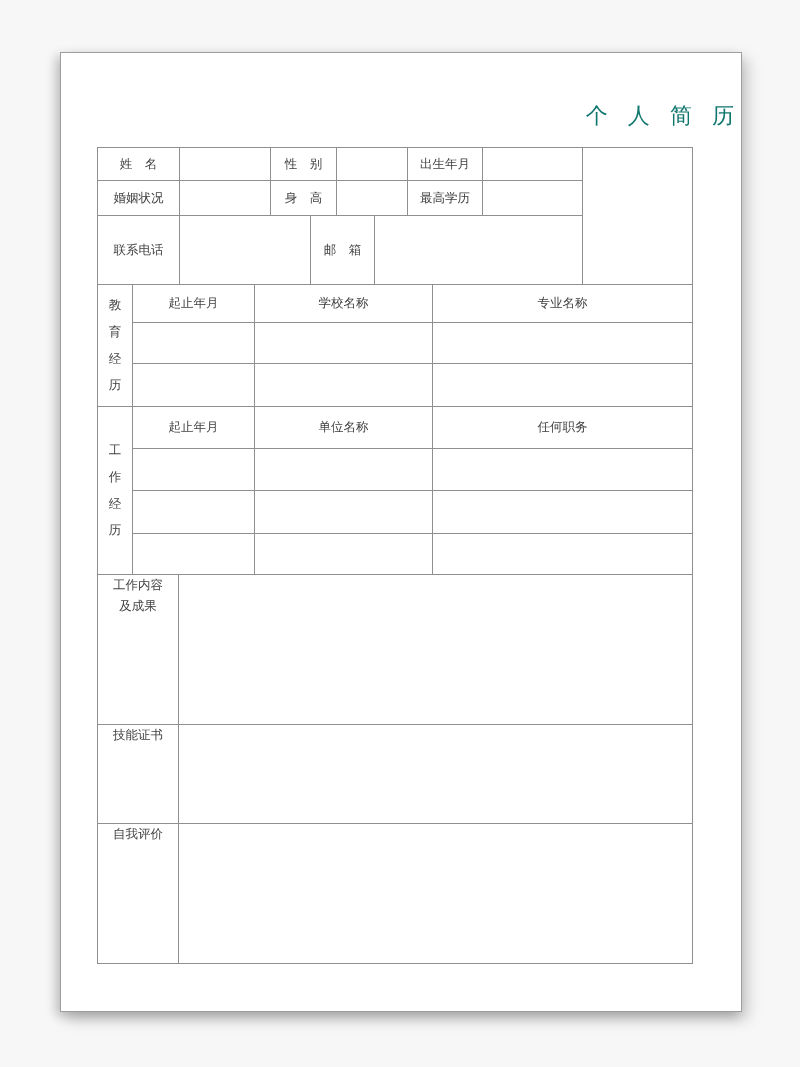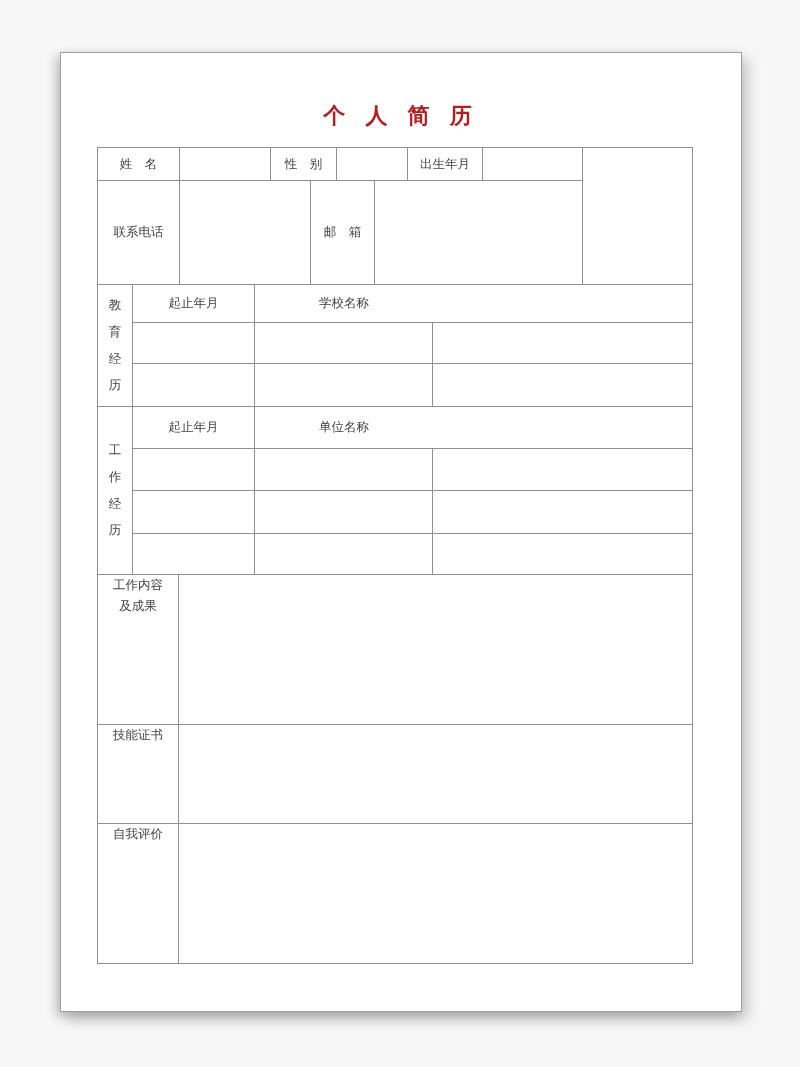--- a/index.html
+++ b/index.html
@@ -28,11 +28,11 @@
   .page-title{
     position:absolute;
     top:48px;left:0;right:0;
-    text-align:center;
+    text-align:right;
     font-size:22px;
-    font-weight:700;
+    font-weight:400;
     letter-spacing:7px;
-    color:#b91c1c;
+    color:#0f766e;
   }
   .resume-table{
     position:absolute;

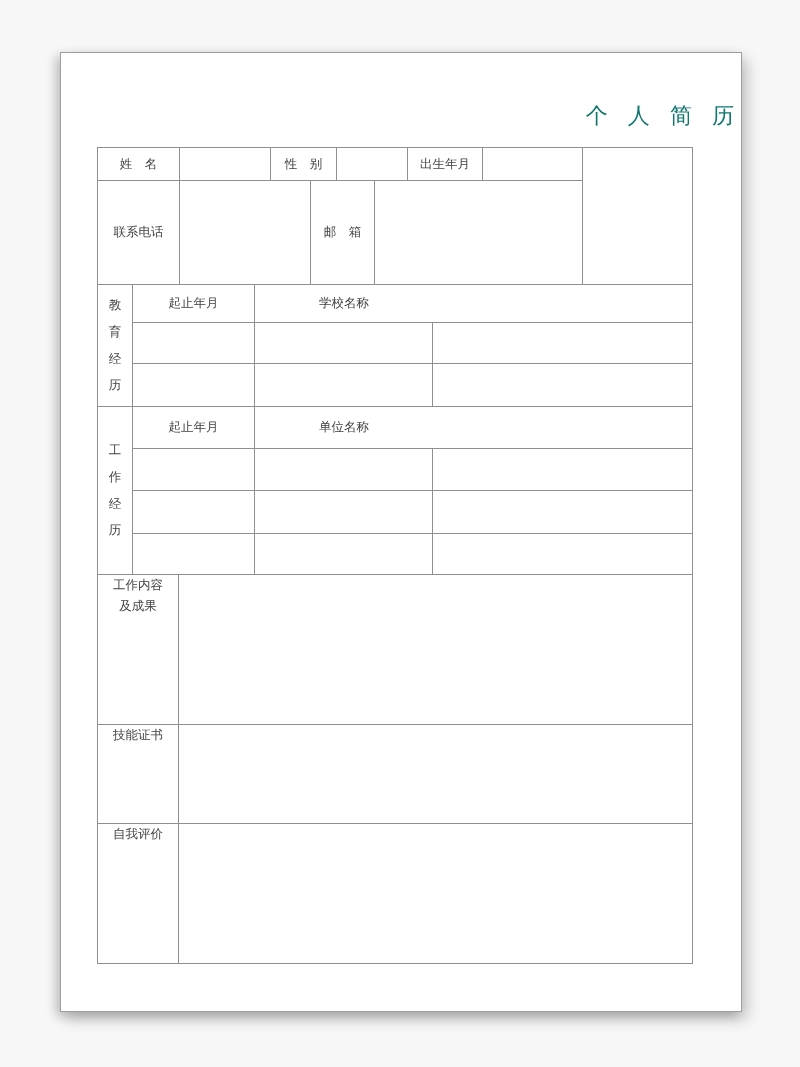--- a/index.html
+++ b/index.html
@@ -114,6 +114,14 @@
           <div class="cell w-l3">出生年月</div>
           <div class="cell w-v3"></div>
         </div>
+        <div class="top-row r3">
+          <div class="cell w-l1">婚姻状况</div>
+          <div class="cell w-v1"></div>
+          <div class="cell w-l2">身　高</div>
+          <div class="cell w-v2"></div>
+          <div class="cell w-l3">最高学历</div>
+          <div class="cell w-v3"></div>
+        </div>
         <div class="top-row r4">
           <div class="cell w-p1">联系电话</div>
           <div class="cell w-pv"></div>

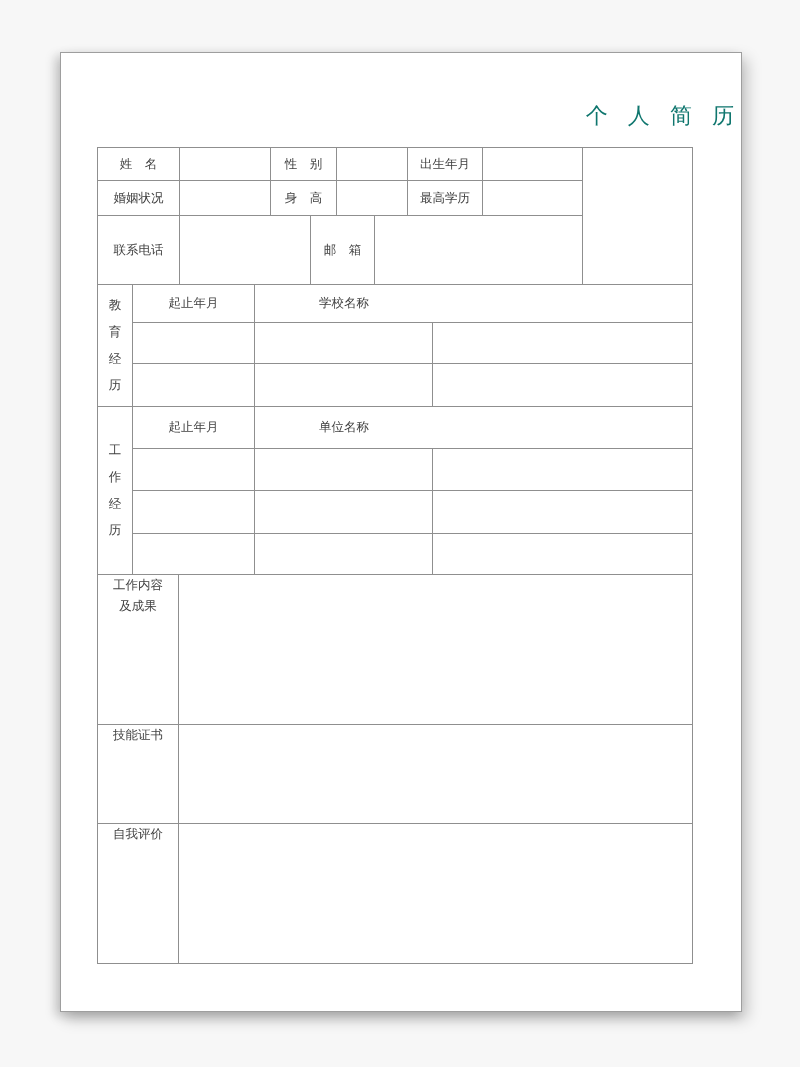--- a/index.html
+++ b/index.html
@@ -140,6 +140,7 @@
         <div class="trow h-edu1">
           <div class="cell col-a">起止年月</div>
           <div class="cell col-b">学校名称</div>
+          <div class="cell col-c">专业名称</div>
         </div>
         <div class="trow h-edu2">
           <div class="cell col-a"></div>

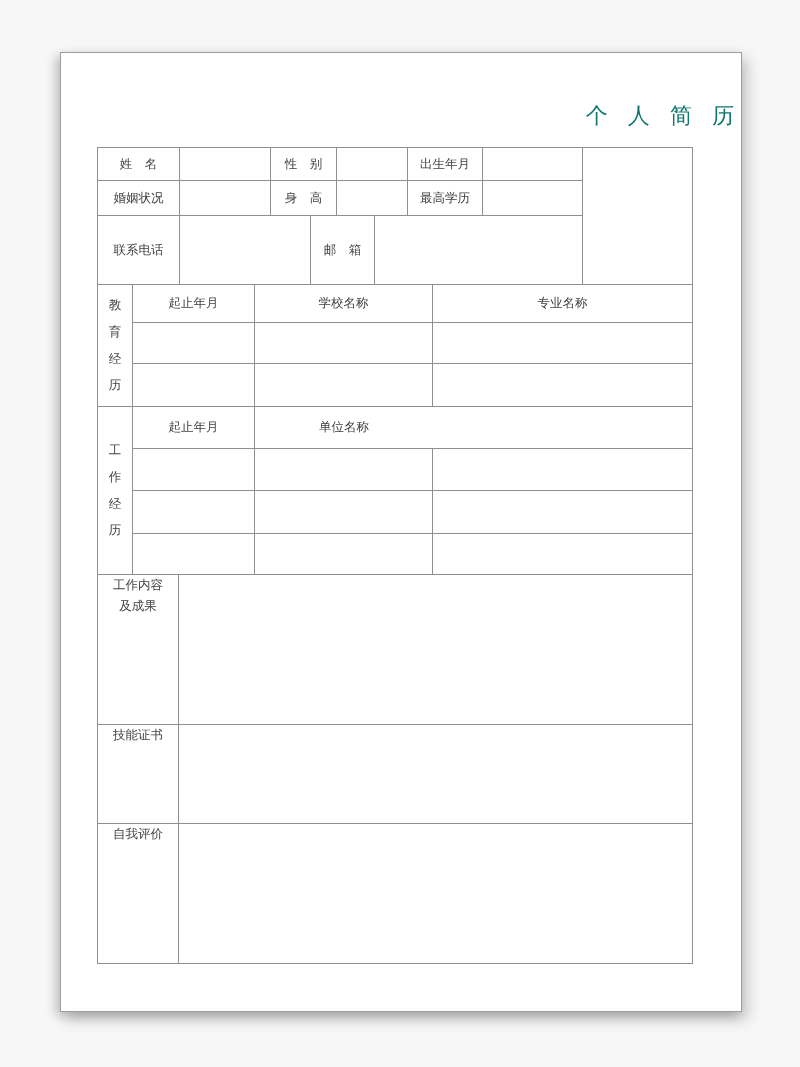--- a/index.html
+++ b/index.html
@@ -163,6 +163,7 @@
         <div class="trow h-wk1">
           <div class="cell col-a">起止年月</div>
           <div class="cell col-b">单位名称</div>
+          <div class="cell col-c">任何职务</div>
         </div>
         <div class="trow h-wk2">
           <div class="cell col-a"></div>

